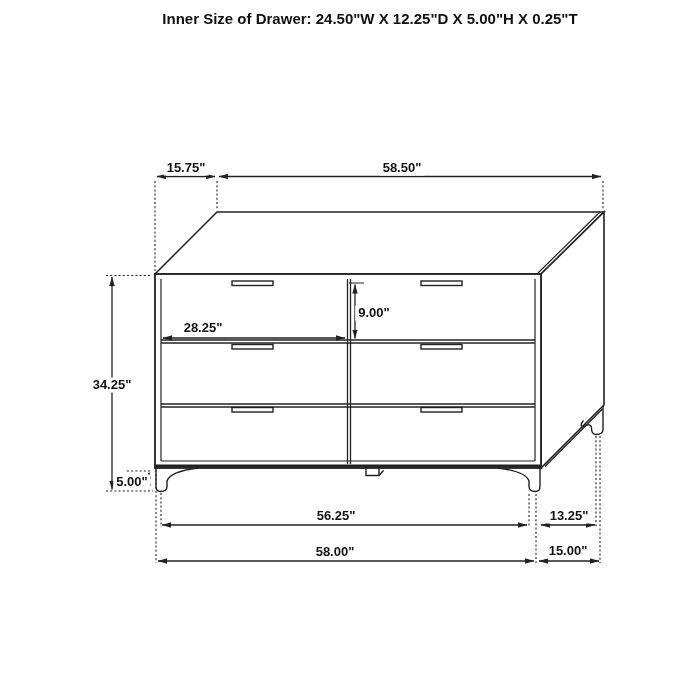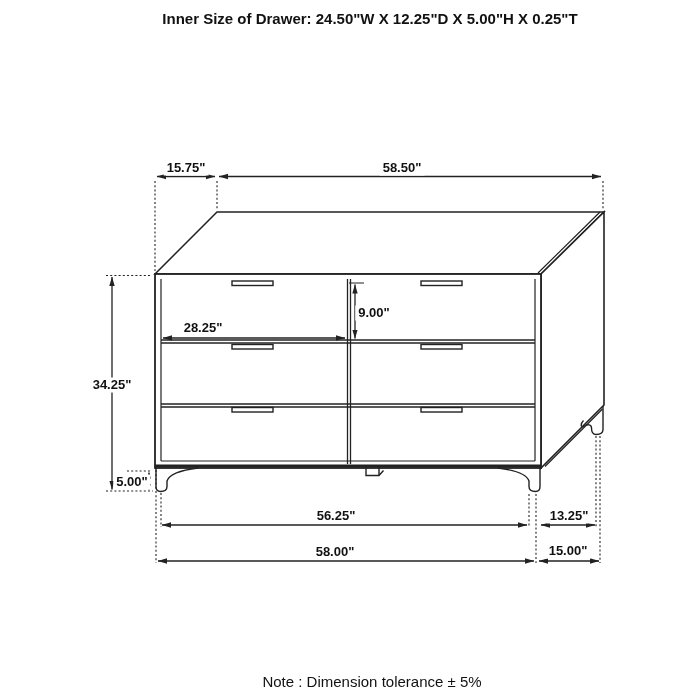--- a/index.html
+++ b/index.html
@@ -151,7 +151,6 @@
   <div class="dim-label lbl-overall-width">58.00"</div>
   <div class="dim-label lbl-overall-depth">15.00"</div>
 
-  <div class="note-text">Note : Dimension tolerance  ± 5%</div>
 </div>
 
 </body></html>

